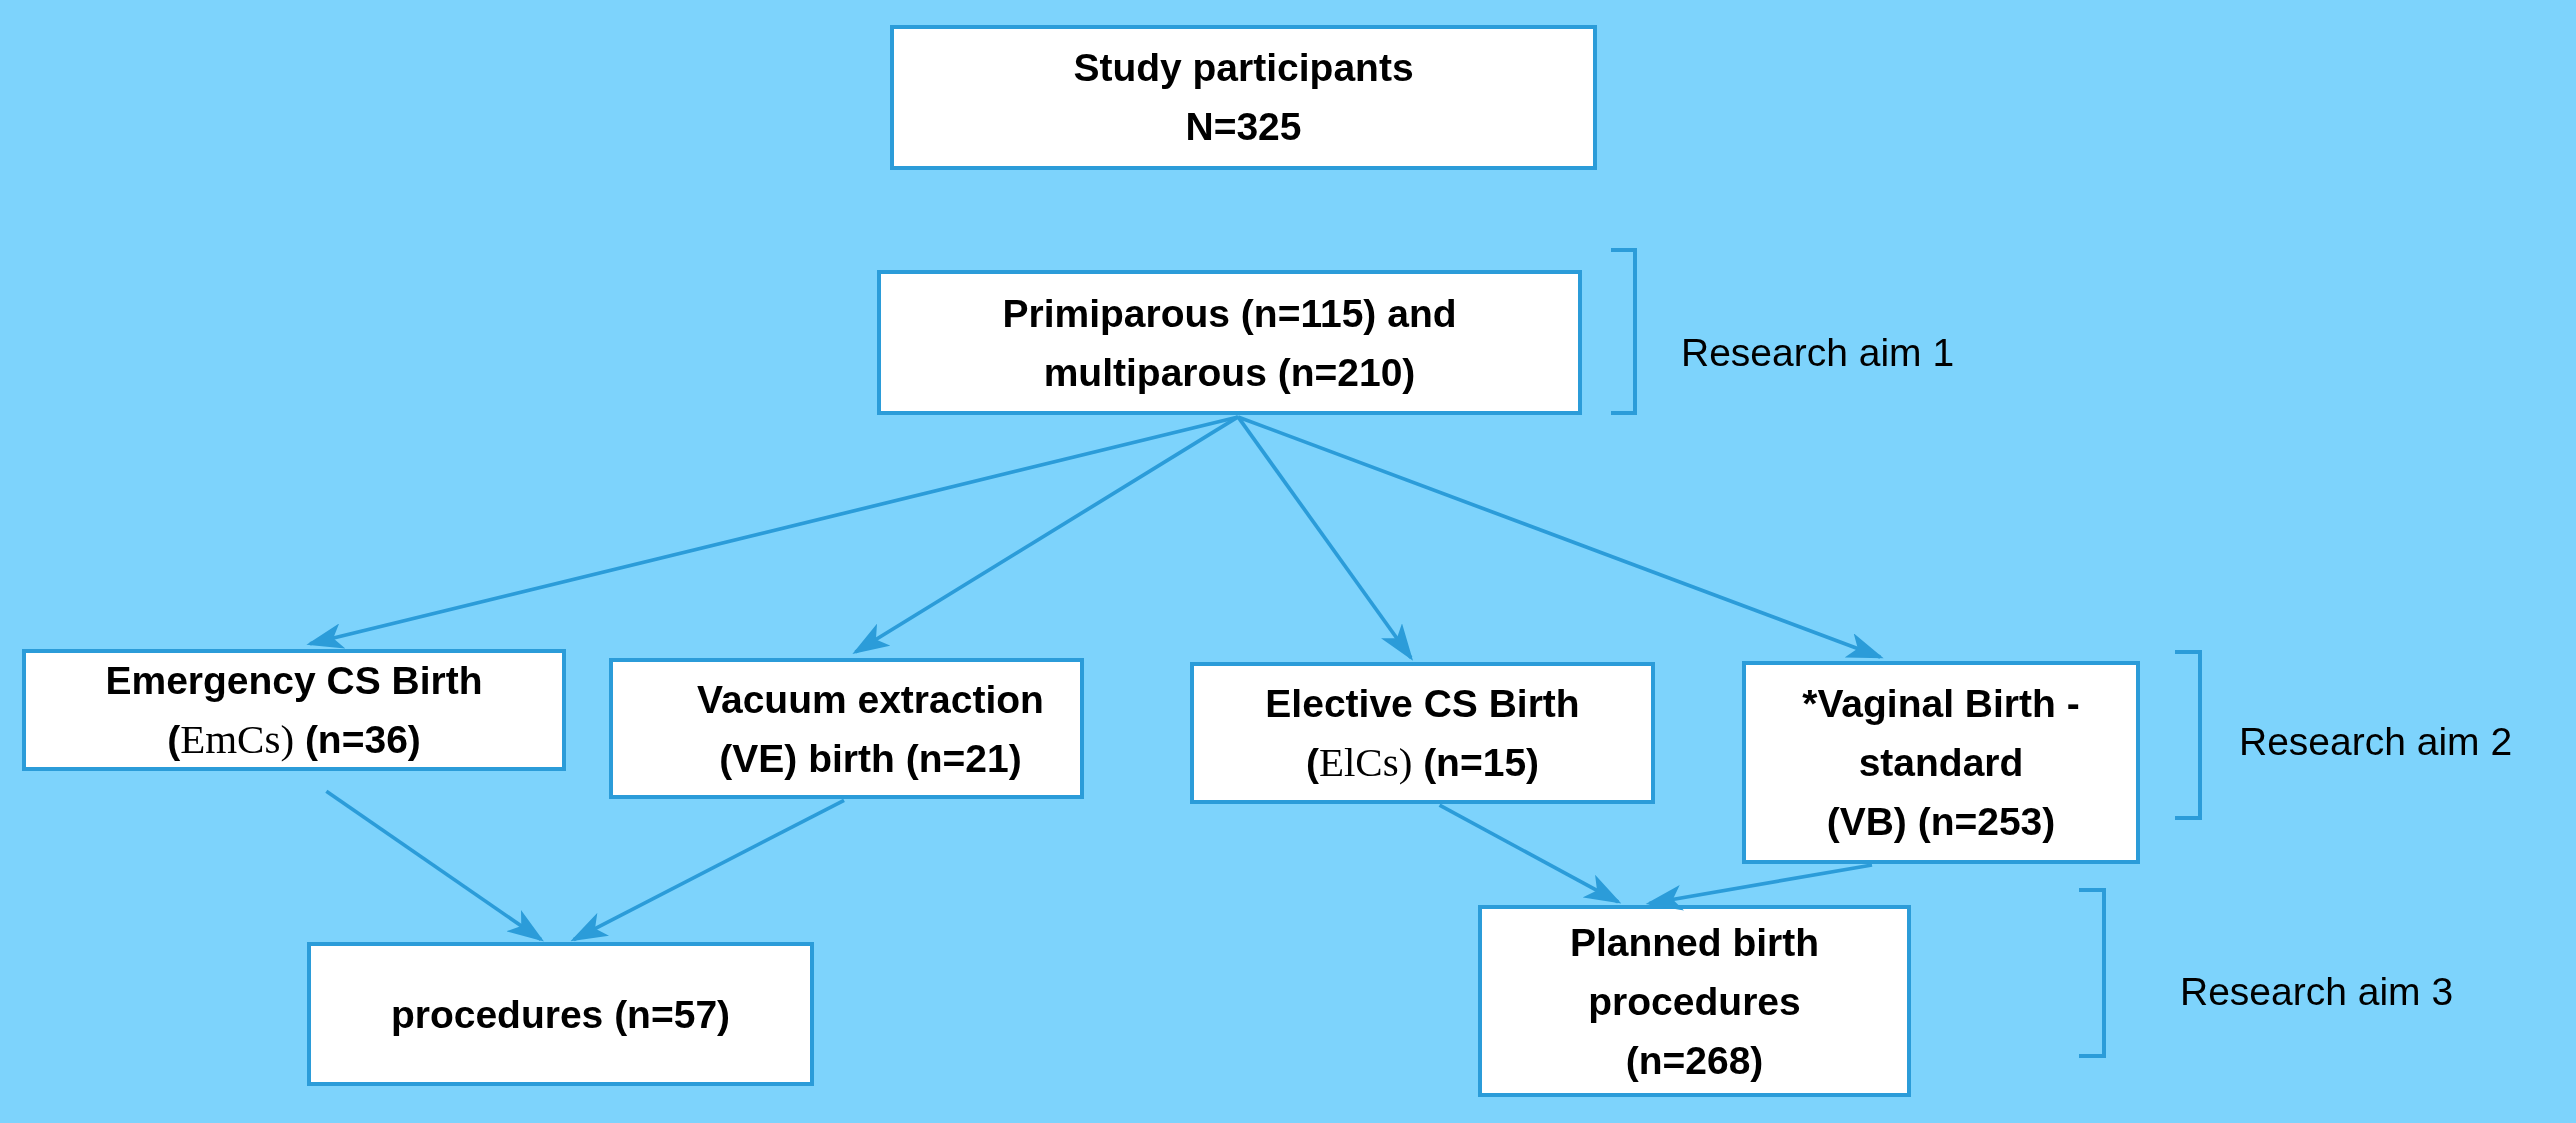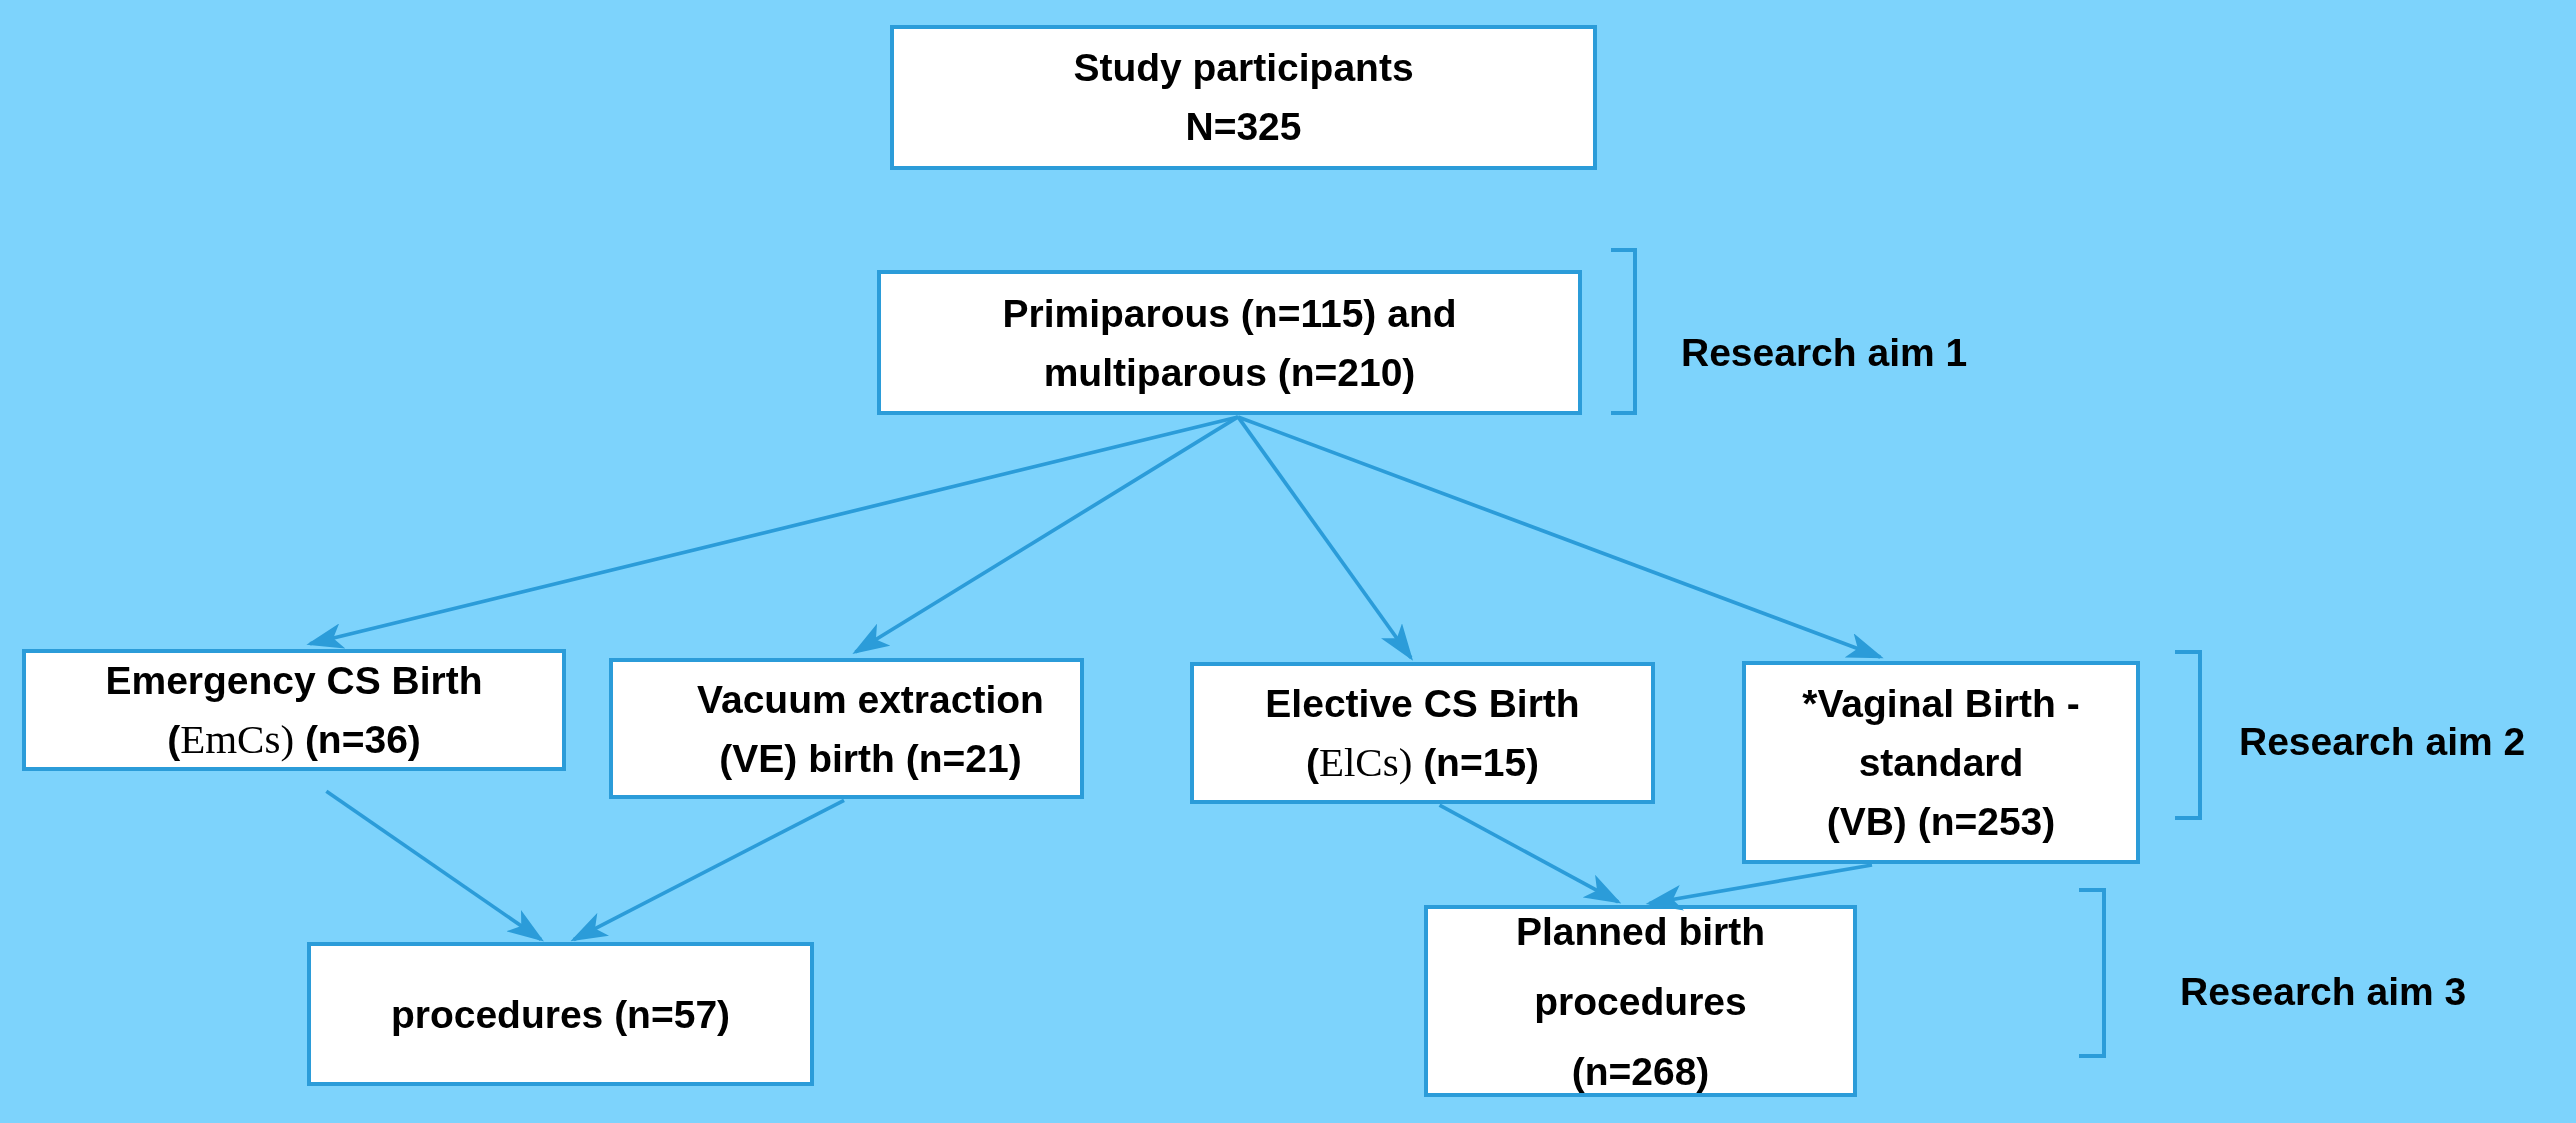--- a/index.html
+++ b/index.html
@@ -35,7 +35,7 @@
   }
   .aim-label {
     position: absolute;
-    font-weight: bold;
+    font-weight: normal;
     font-size: 39px;
     line-height: 46px;
     white-space: nowrap;

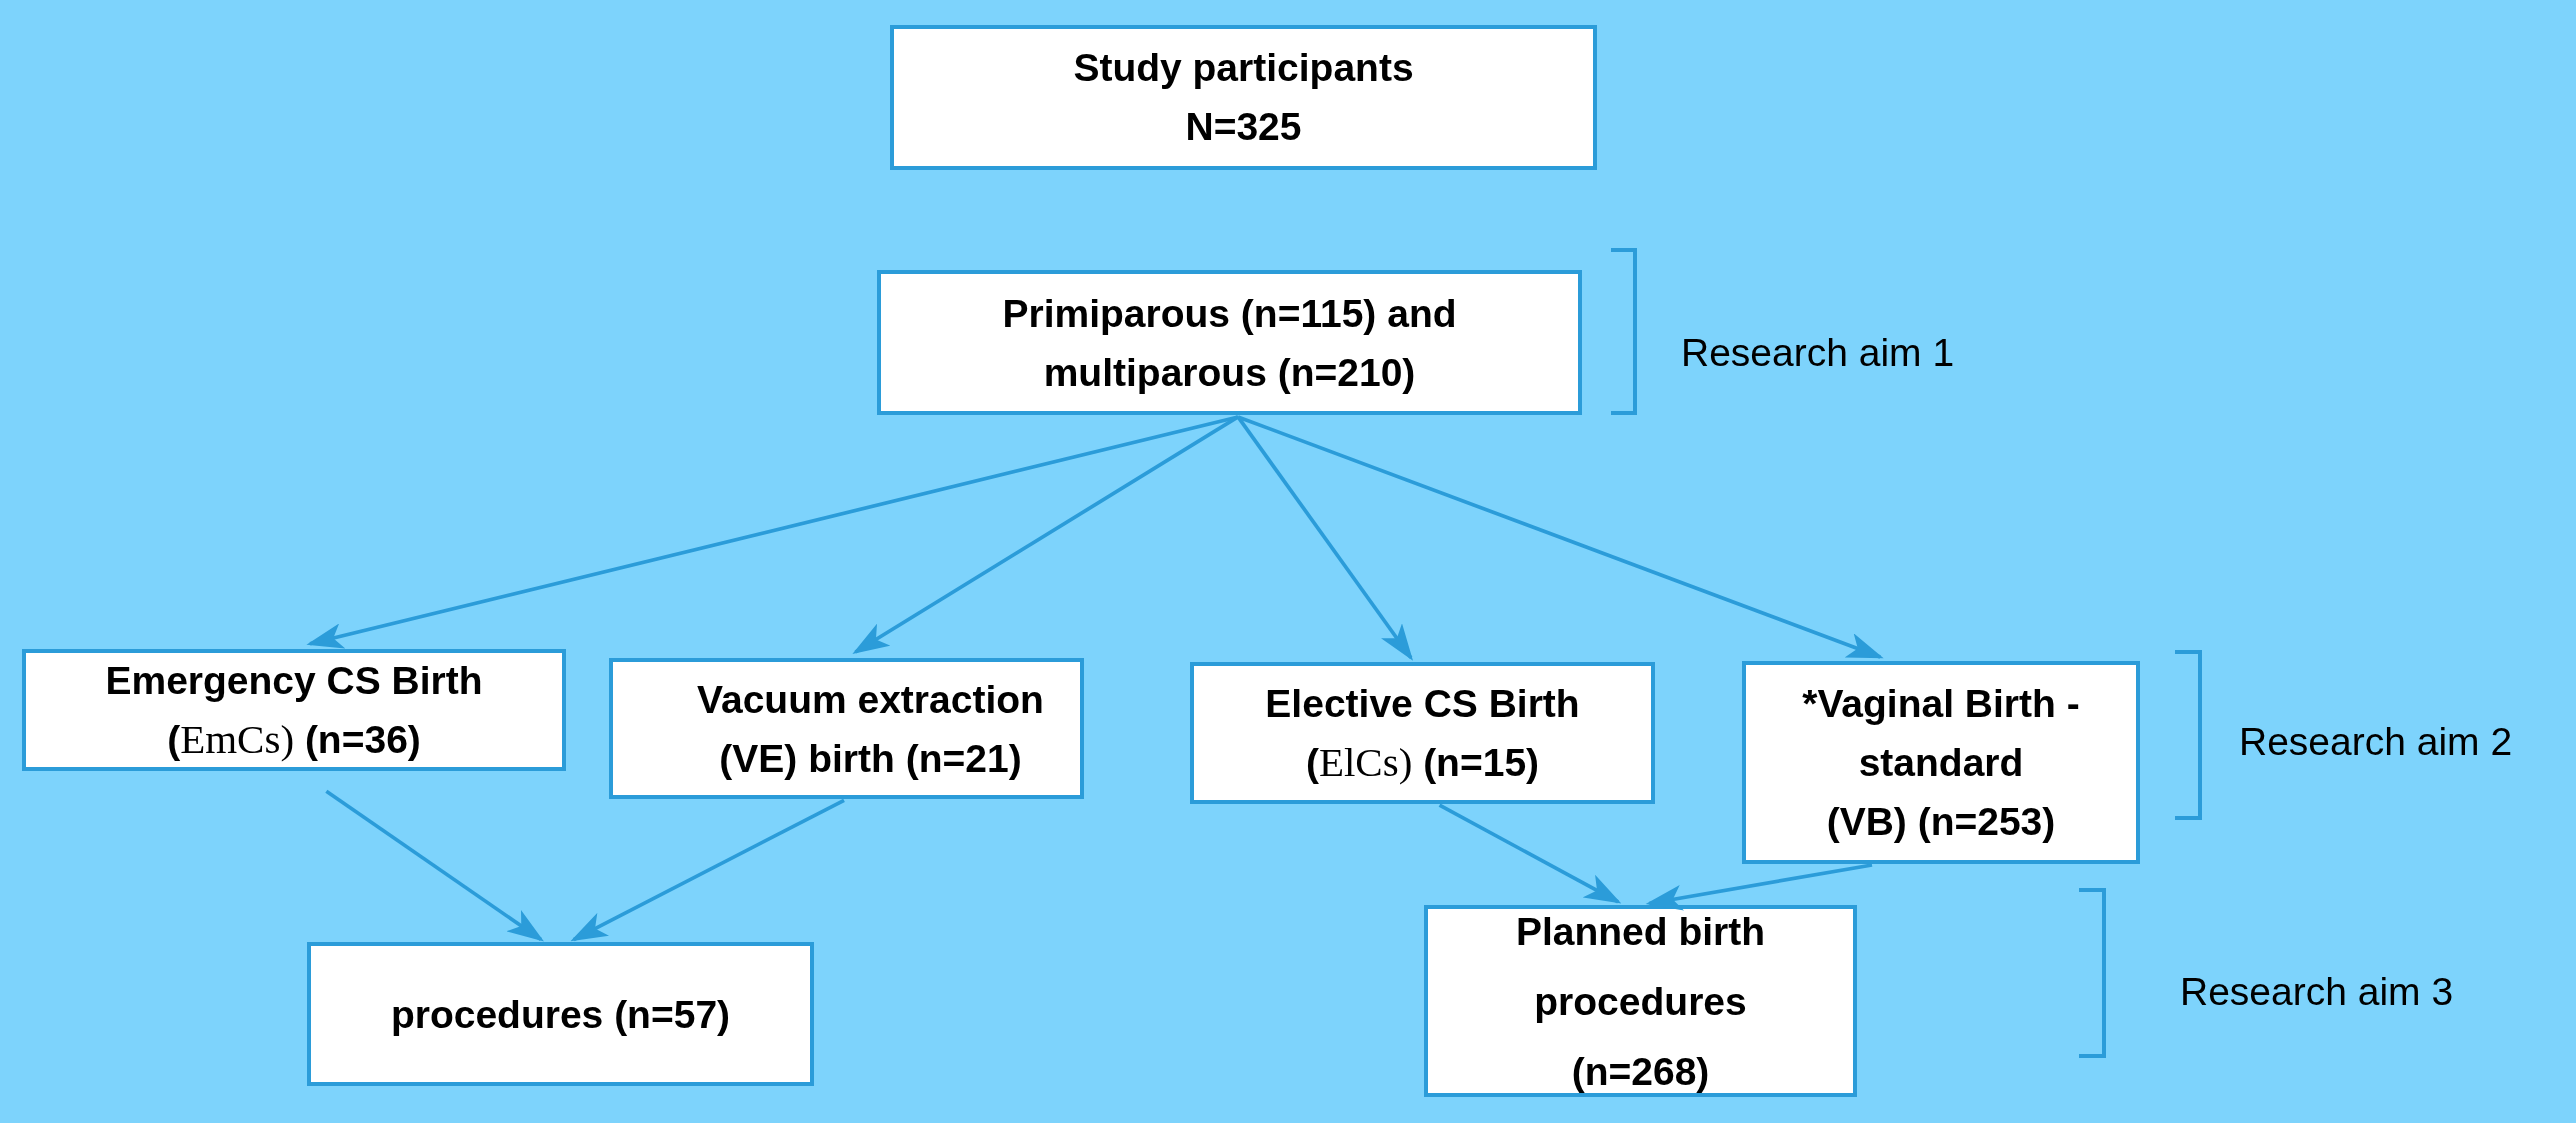--- a/index.html
+++ b/index.html
@@ -55,7 +55,7 @@
   #node-elcs      { left: 1190px; top: 662px;  width: 465px; height: 142px; }
   #node-vb        { left: 1706px; top: 661px;  width: 398px; height: 203px; margin-left: 36px; }
   #node-unplanned { left: 307px;  top: 942px; width: 507px; height: 144px; }
-  #node-planned   { left: 1424px; top: 905px; width: 433px; height: 192px; gap: 11px; }
+  #node-planned   { left: 1478px; top: 905px; width: 433px; height: 192px; }
   
   #bracket-aim1 { left: 1611px; top: 248px;  width: 26px; height: 167px; }
   #bracket-aim2 { left: 2175px; top: 650px;  width: 27px; height: 170px; }

